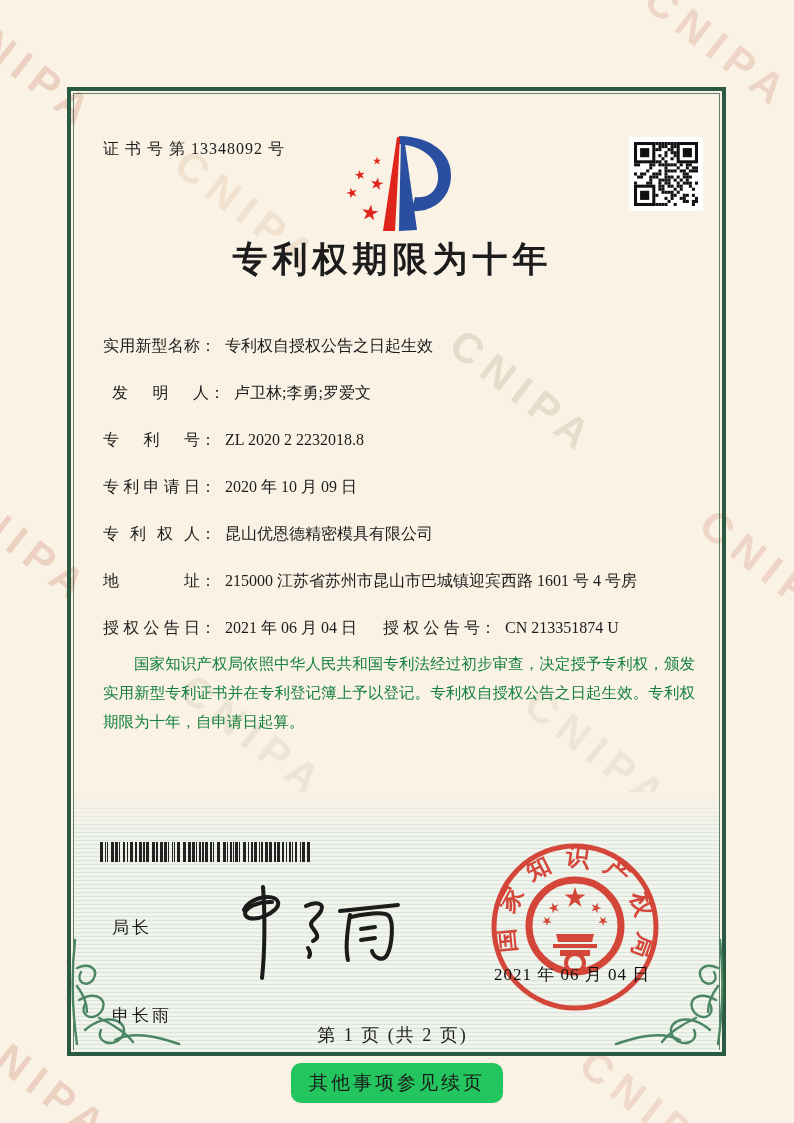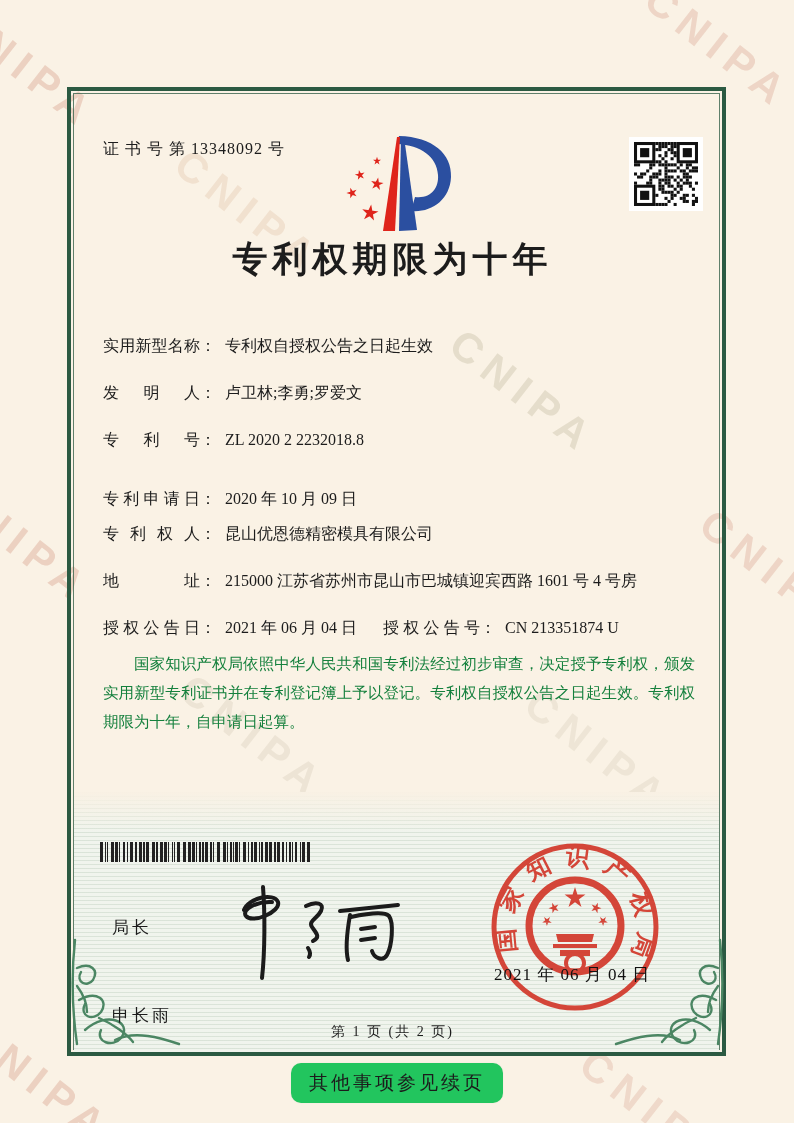--- a/index.html
+++ b/index.html
@@ -291,7 +291,7 @@
 <div class="abs z3 frow" style="top:336px;">
   <span class="flabel">实用新型名称</span><span class="fcolon">：</span><span class="fvalue">专利权自授权公告之日起生效</span>
 </div>
-<div class="abs z3 frow" style="top:383px;">
+<div class="abs z3 frow" style="top:383px;margin-left:9px;">
   <span class="flabel">发明人</span><span class="fcolon">：</span><span class="fvalue">卢卫林;李勇;罗爱文</span>
 </div>
 <div class="abs z3 frow" style="top:430px;">

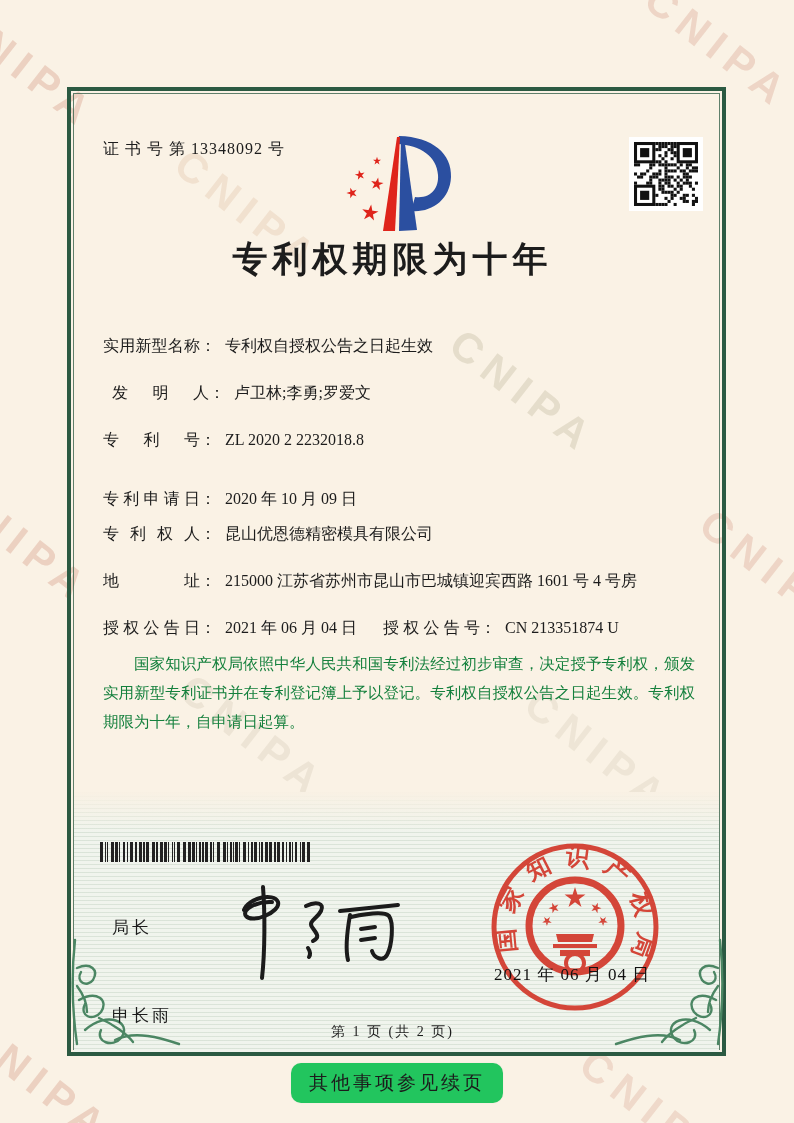--- a/index.html
+++ b/index.html
@@ -297,7 +297,7 @@
 <div class="abs z3 frow" style="top:430px;">
   <span class="flabel">专利号</span><span class="fcolon">：</span><span class="fvalue">ZL 2020 2 2232018.8</span>
 </div>
-<div class="abs z3 frow" style="top:477px;margin-top:12px;">
+<div class="abs z3 frow" style="top:477px;">
   <span class="flabel">专利申请日</span><span class="fcolon">：</span><span class="fvalue">2020 年 10 月 09 日</span>
 </div>
 <div class="abs z3 frow" style="top:524px;">

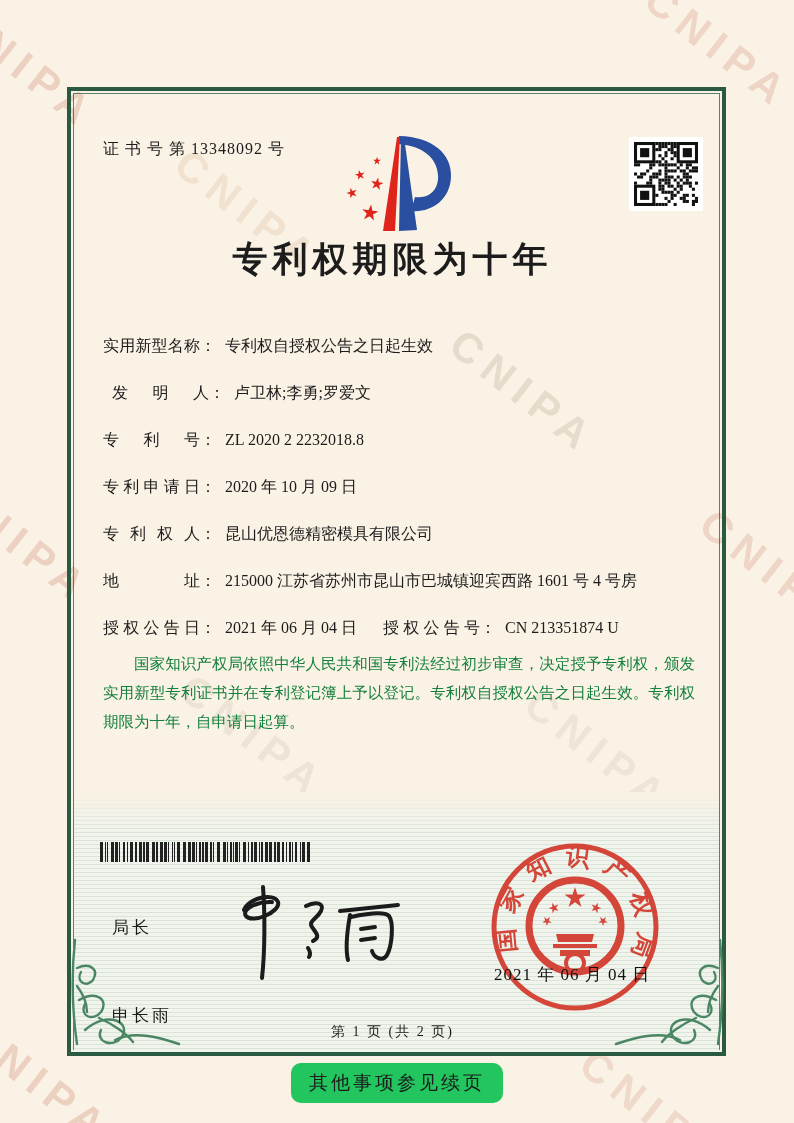--- a/index.html
+++ b/index.html
@@ -63,7 +63,7 @@
   }
   .body-text p{margin:0;text-indent:2em;}
   .sig-label{left:112px;font-size:17px;letter-spacing:3px;margin-top:8px;}
-  .page-num{left:67px;top:1023px;width:651px;text-align:center;font-size:14px;letter-spacing:2px;}
+  .page-num{left:67px;top:1023px;width:651px;text-align:center;font-size:18px;letter-spacing:2px;}
   .cont-box{
     left:50%;top:1063px;transform:translateX(-50%);
     background:#22c55e;padding:7px 18px;font-size:19px;letter-spacing:3px;

